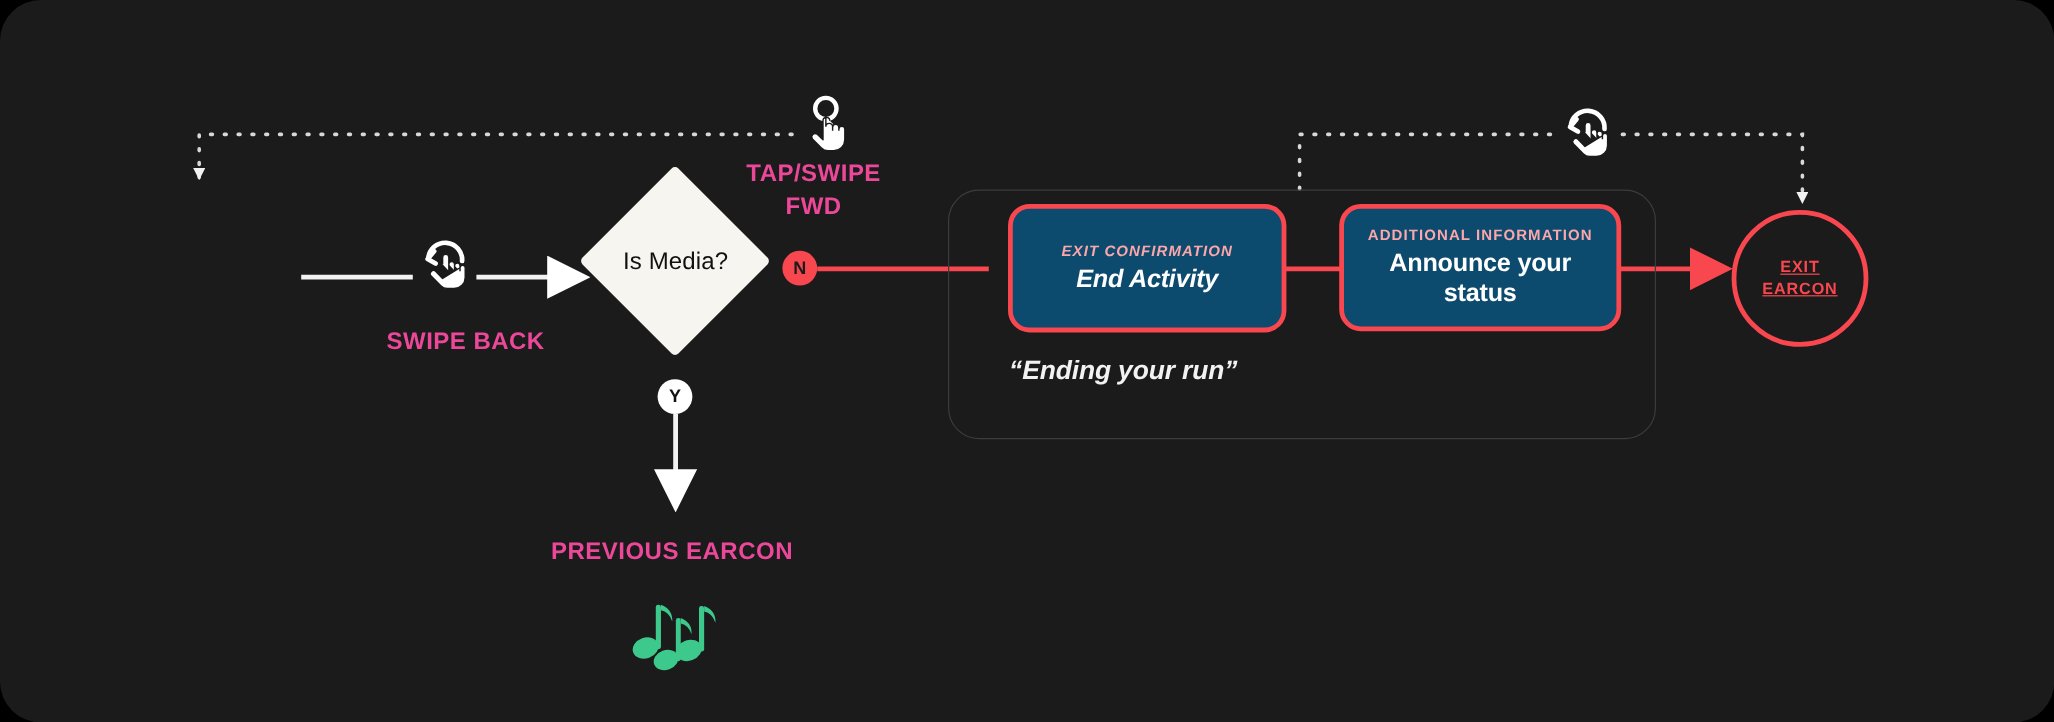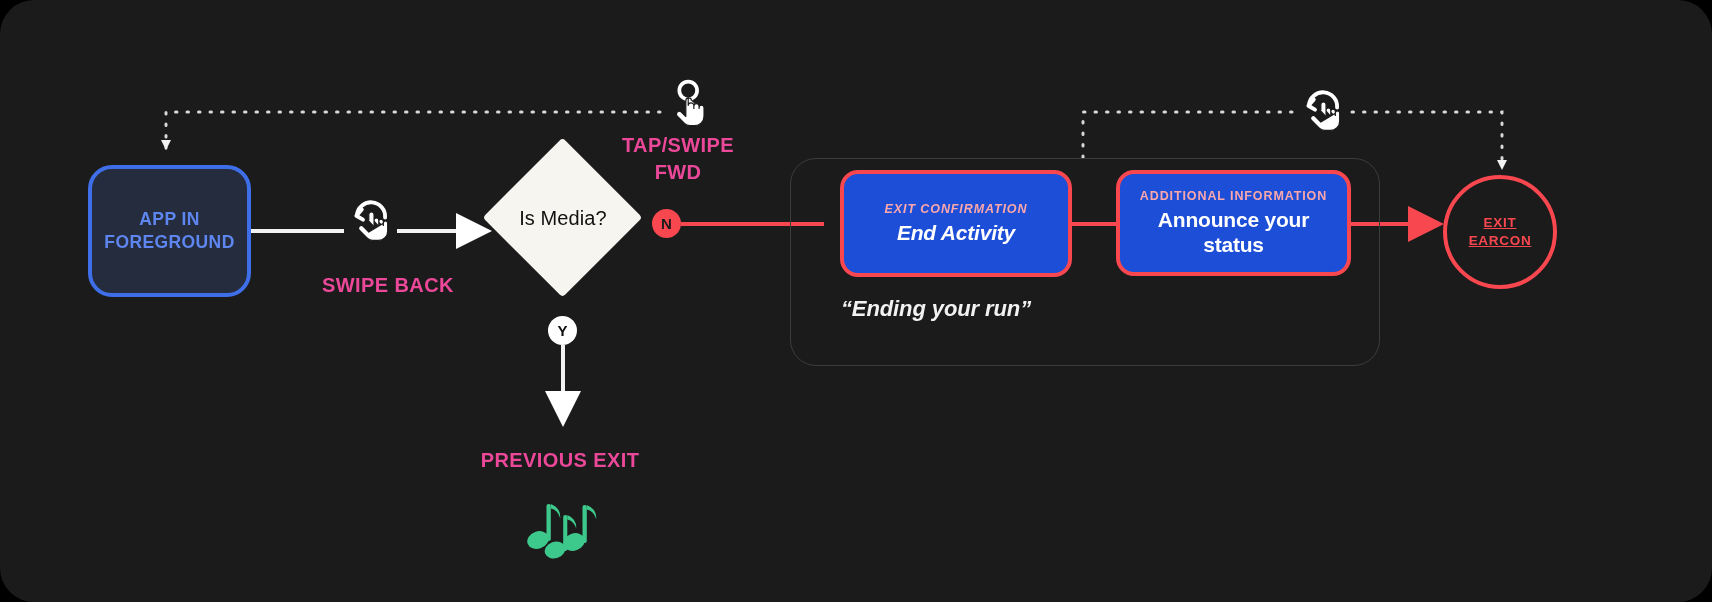--- a/index.html
+++ b/index.html
@@ -127,7 +127,7 @@
     box-sizing: border-box;
     border: 4px solid #f8474f;
     border-radius: 18px;
-    background: #1d4ed8;
+    background: #0c4a6e;
     display: flex;
     flex-direction: column;
     align-items: center;

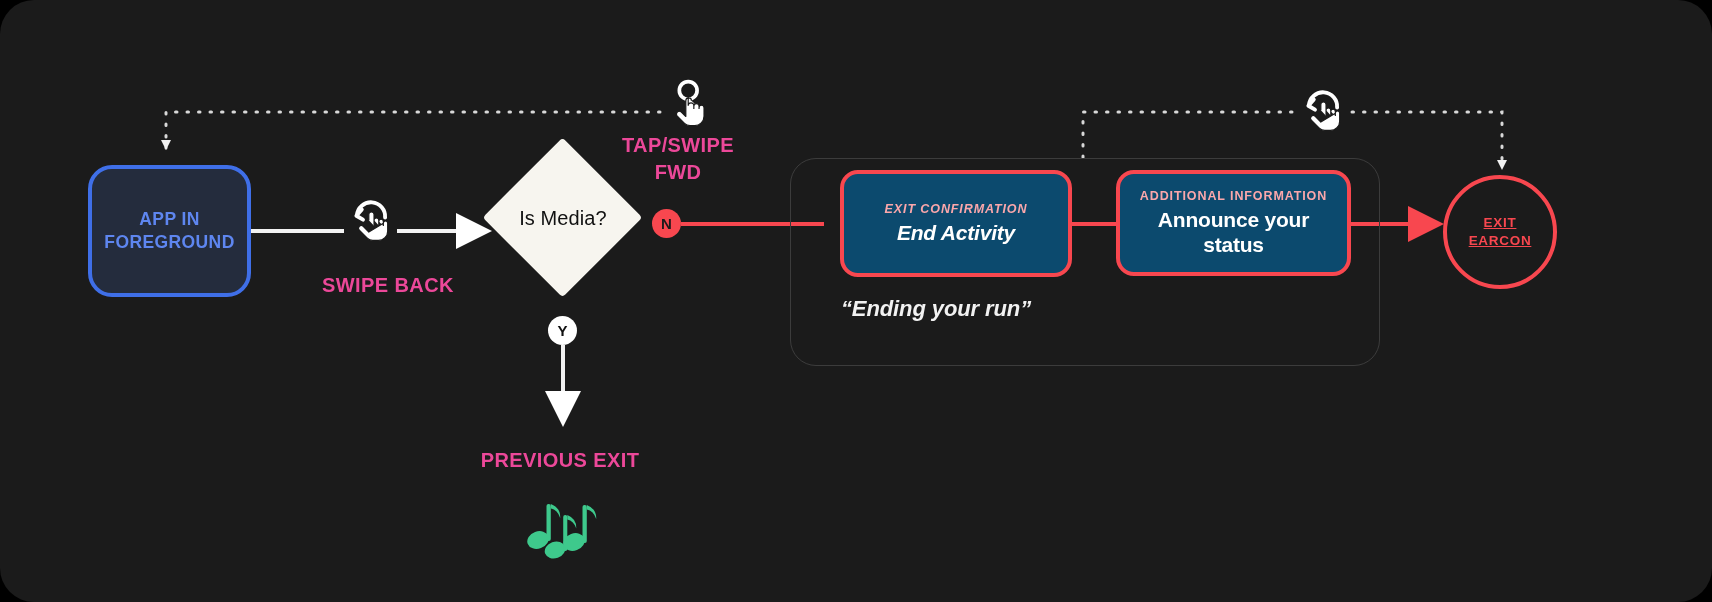--- a/index.html
+++ b/index.html
@@ -268,12 +268,6 @@
     <polyline points="1352,112 1502,112 1502,168" fill="none" stroke="#d8d8d8" stroke-width="3" stroke-dasharray="1.5 10" stroke-linecap="round" marker-end="url(#arrowWhiteDot)"></polyline>
   </svg>
 
-  <div class="app-node">
-    <div>
-      <span>APP IN</span><br>
-      <span>FOREGROUND</span>
-    </div>
-  </div>
 
   <div class="gicon gicon-swipeback">
     <svg width="52" height="52" viewBox="0 0 48 48" xmlns="http://www.w3.org/2000/svg">

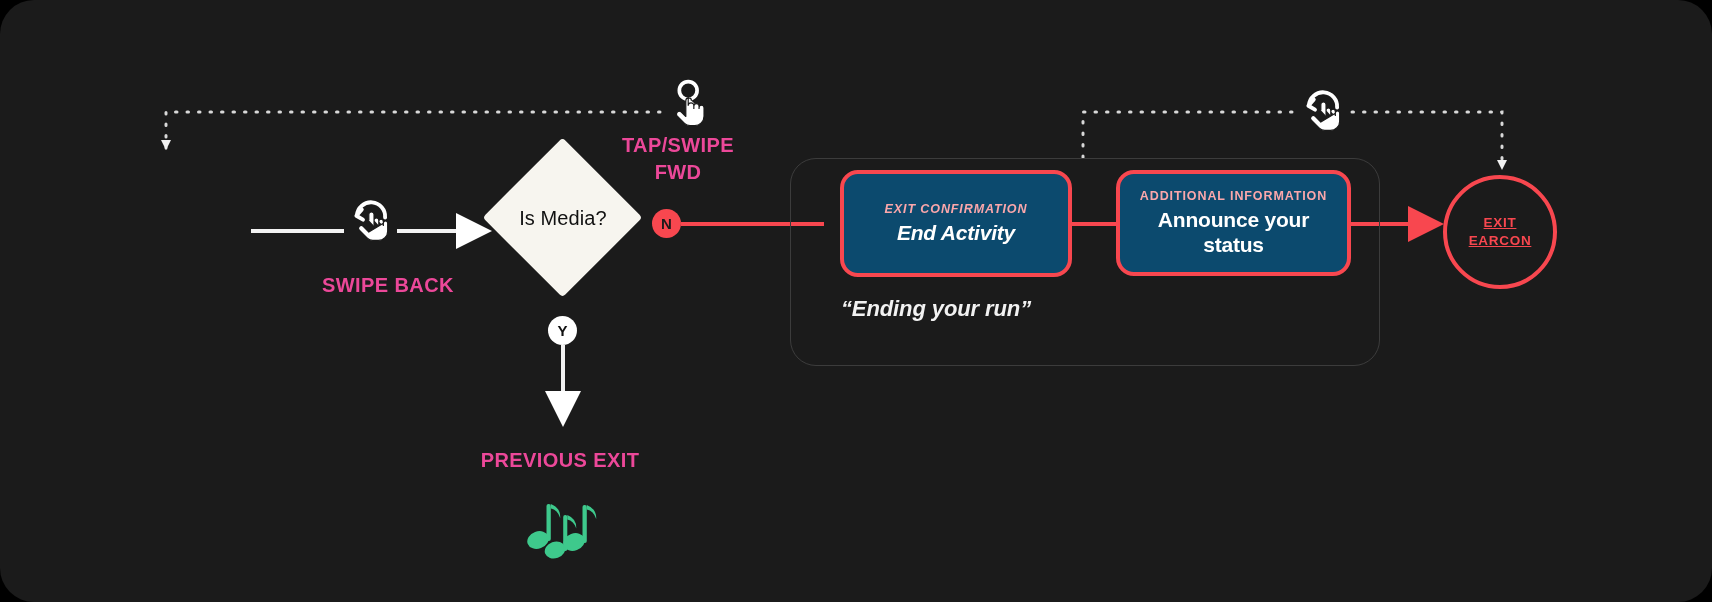--- a/index.html
+++ b/index.html
@@ -331,7 +331,7 @@
     </div>
   </div>
 
-  <div class="label label-prevtrack">PREVIOUS EXIT</div>
+  <div class="label label-prevtrack">PREVIOUS EARCON</div>
 
   <div class="music-notes">
     <svg width="74" height="66" viewBox="0 0 74 66" xmlns="http://www.w3.org/2000/svg">

